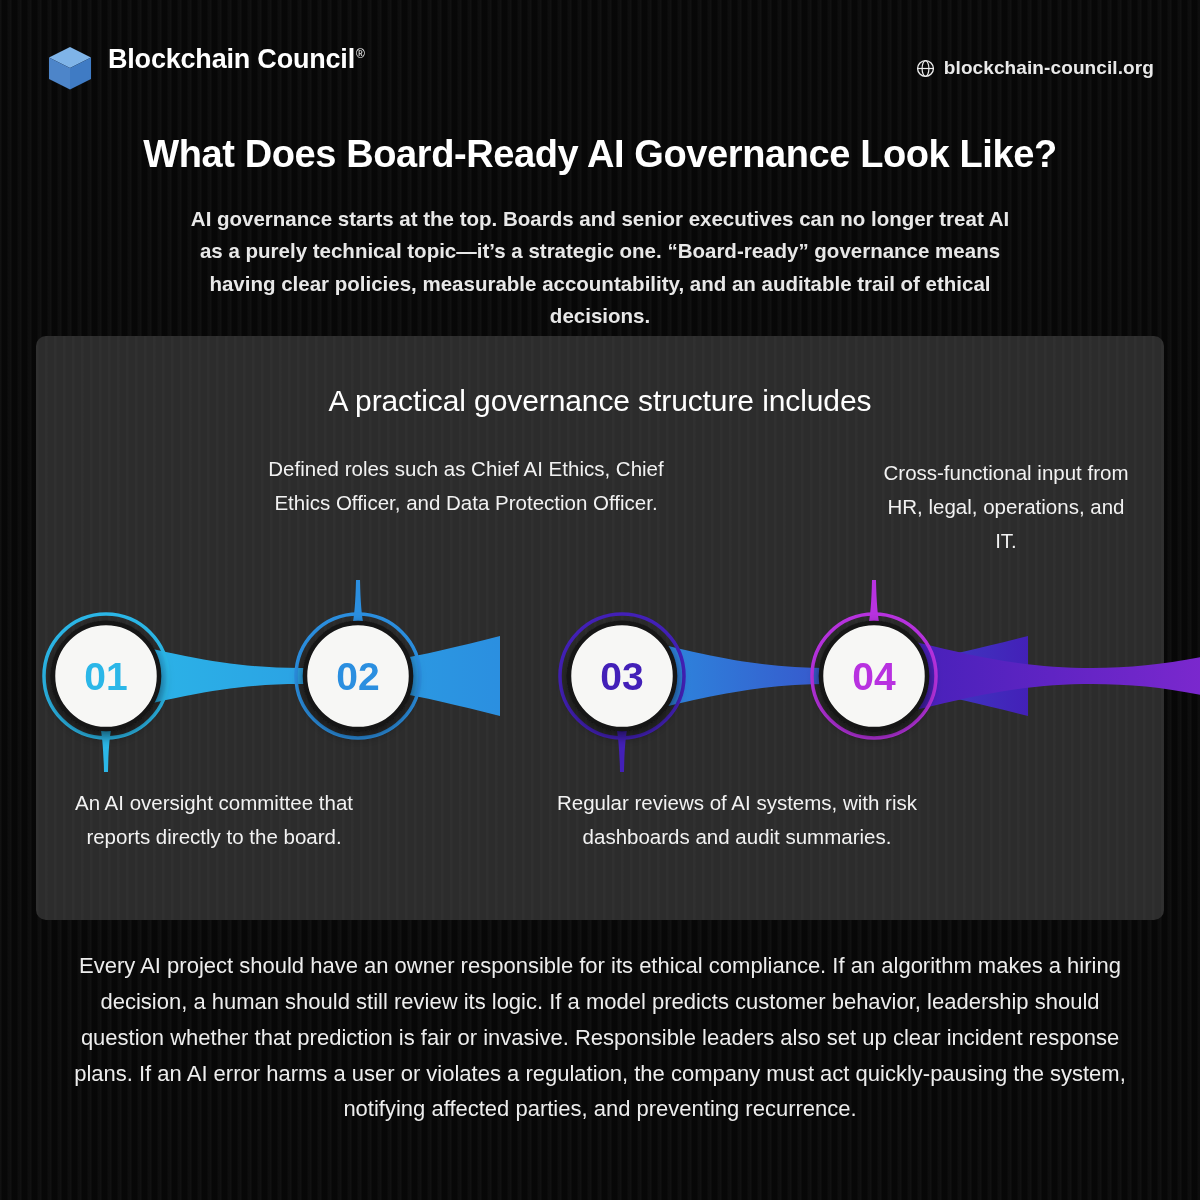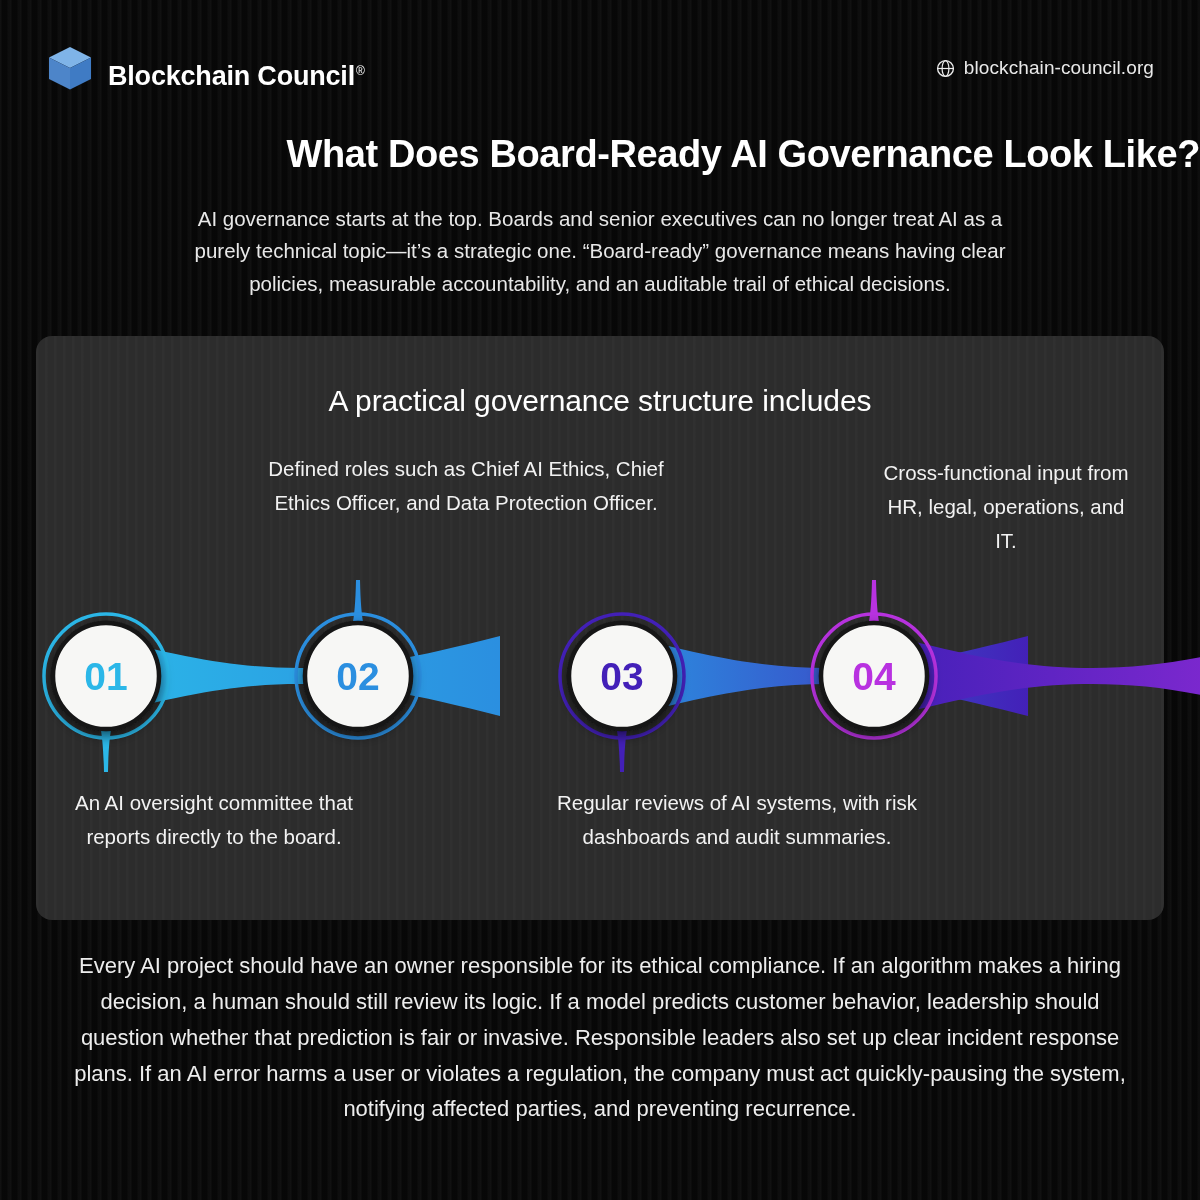--- a/index.html
+++ b/index.html
@@ -35,7 +35,7 @@
     justify-content:space-between;
     padding:0 46px;
   }
-  #brand { display:flex; align-items:flex-end; gap:14px; }
+  #brand { display:flex; align-items:flex-start; gap:14px; }
 
   .cube { width:48px; height:48px; display:block; }
 

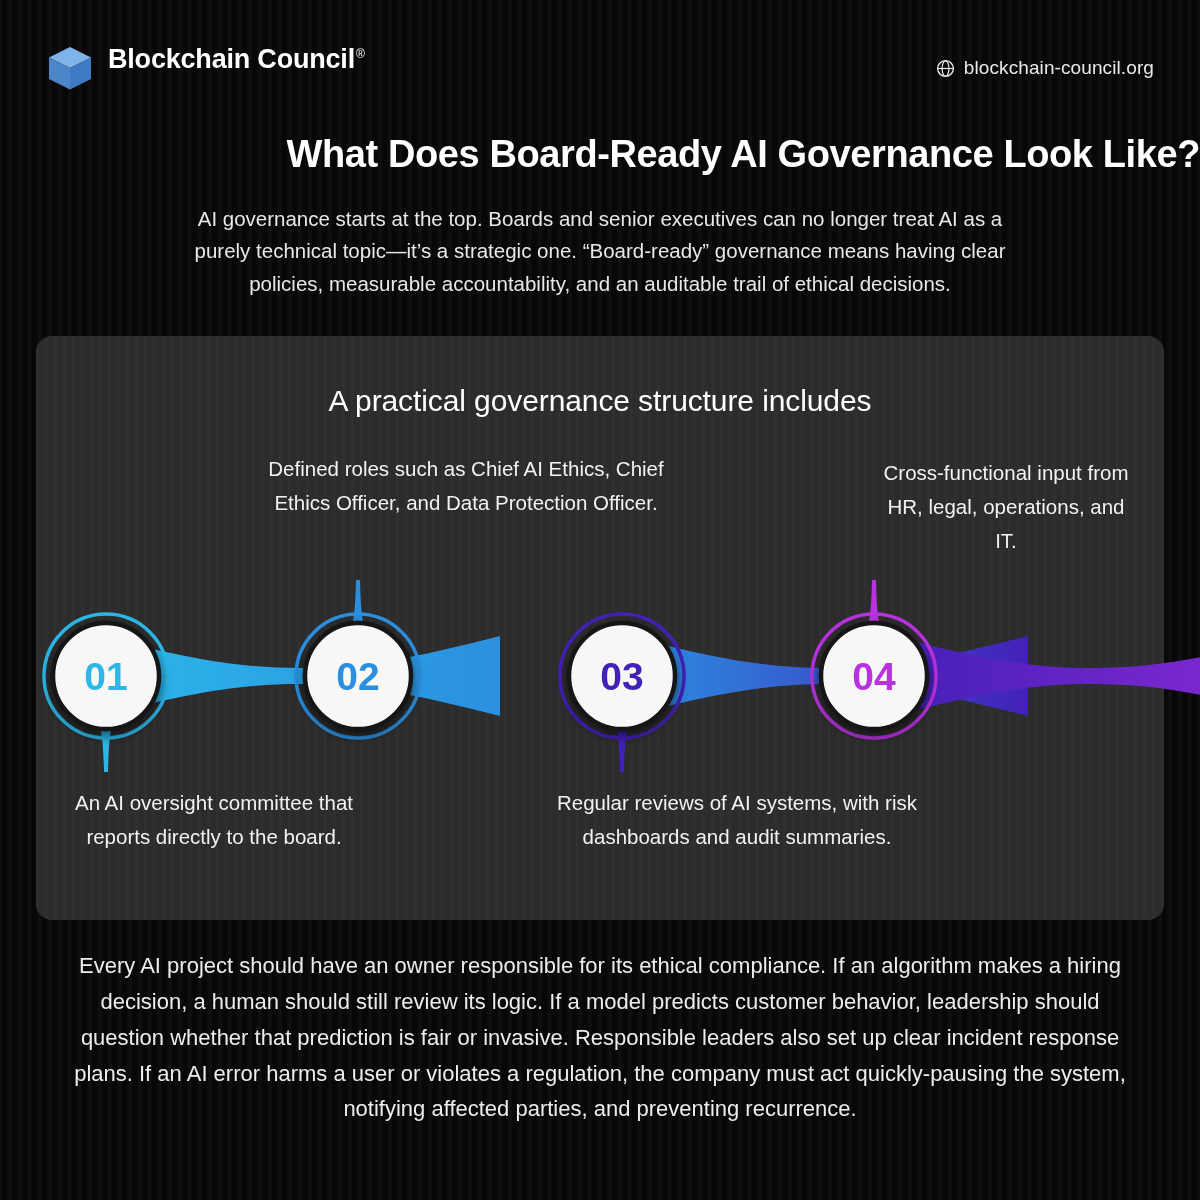--- a/index.html
+++ b/index.html
@@ -58,7 +58,7 @@
   #site { display:flex; align-items:center; gap:9px; }
   #globe-icon { width:19px; height:19px; display:block; }
   #site-url {
-    font-size:19px; color:#e9e9e9; font-weight:400;
+    font-size:19px; color:#e9e9e9; font-weight:700;
     letter-spacing:0.1px; white-space:nowrap;
   }
 

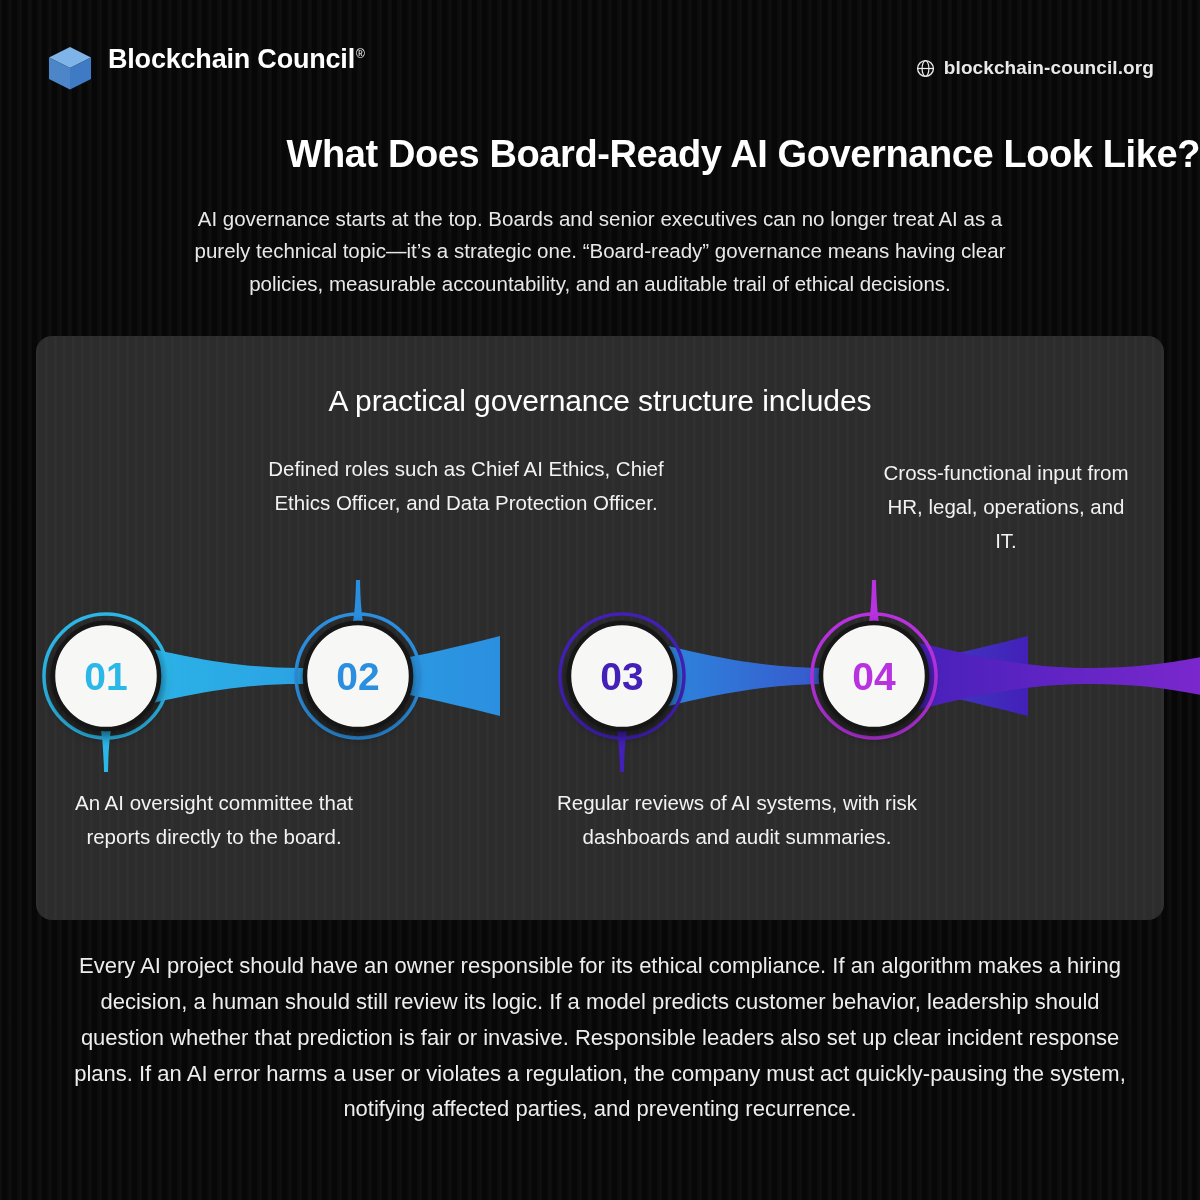--- a/index.html
+++ b/index.html
@@ -65,7 +65,7 @@
   
   #title {
     position:absolute; left:0; top:133px; width:1200px;
-    text-align:right;
+    text-align:center;
     font-size:38px; font-weight:700; color:#ffffff;
     letter-spacing:-0.4px;
   }

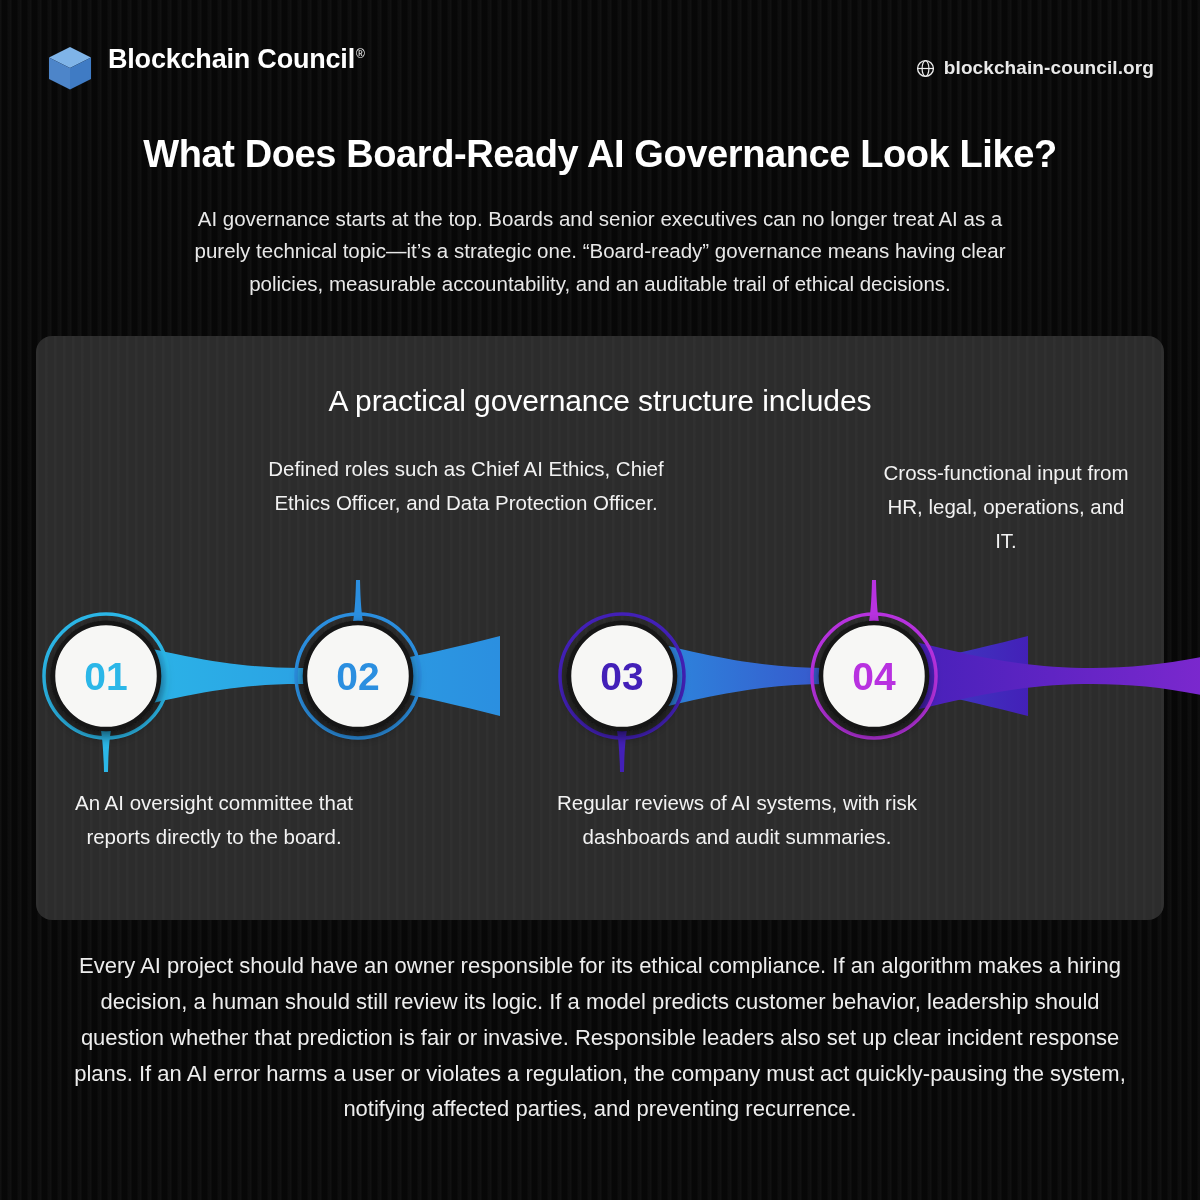--- a/index.html
+++ b/index.html
@@ -74,7 +74,7 @@
     width:820px;
     text-align:center;
     font-size:20.5px; line-height:1.58;
-    color:#e8e8e8; font-weight:400;
+    color:#e8e8e8; font-weight:700;
   }
 
   

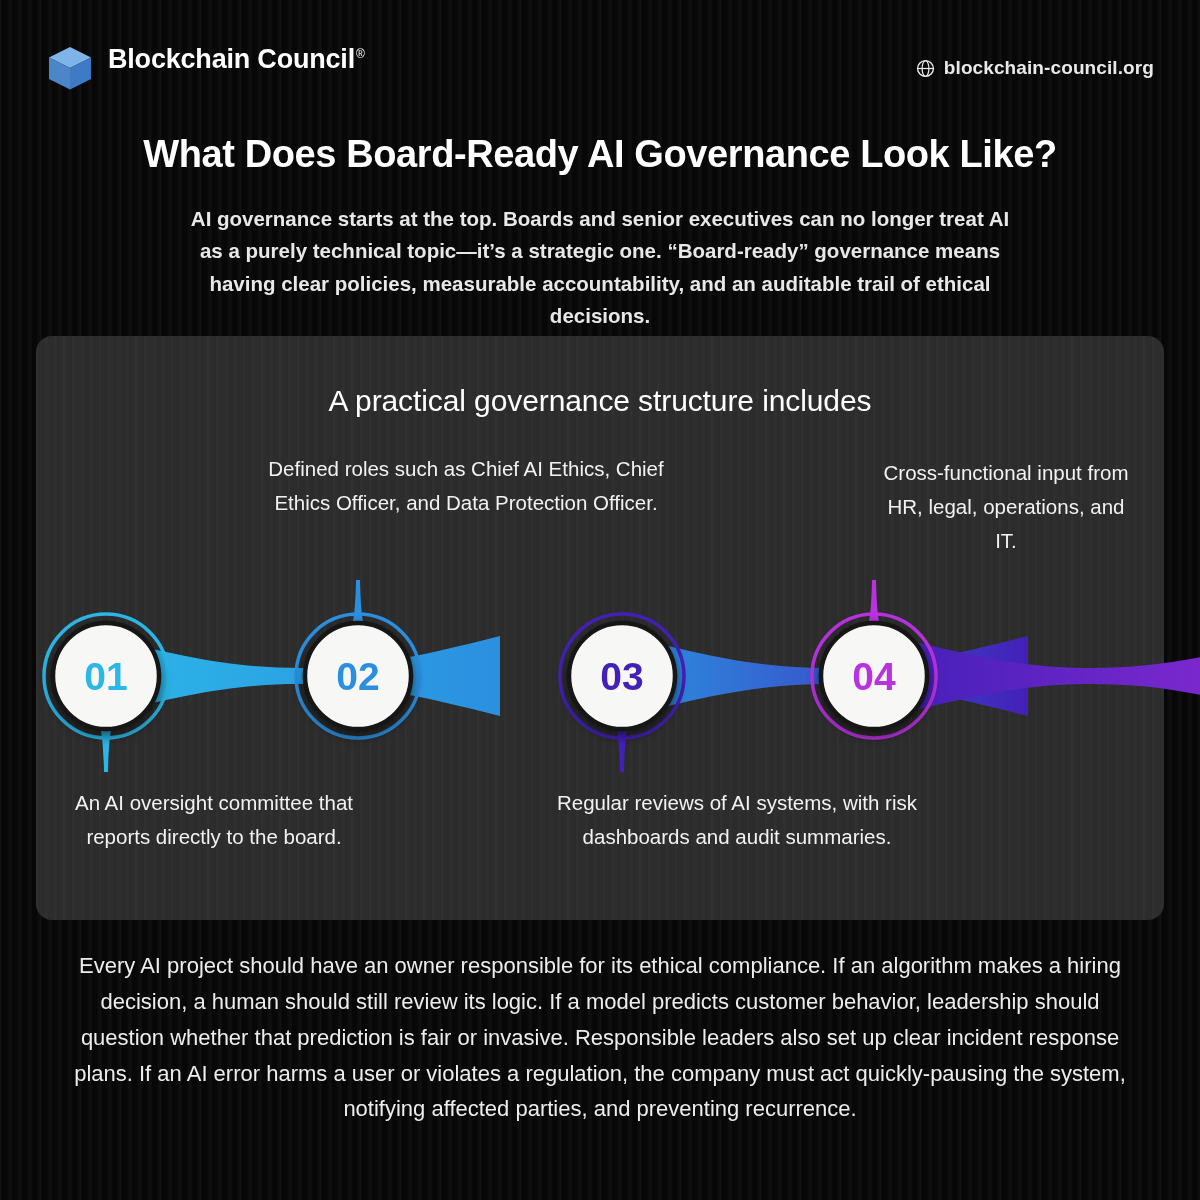--- a/index.html
+++ b/index.html
@@ -88,7 +88,7 @@
         rgba(255,255,255,0.013) 2px,
         rgba(0,0,0,0.05) 3px,
         rgba(0,0,0,0.05) 9px);
-    border-radius:16px;
+    border-radius:10px;
   }
 
   #card-title {

